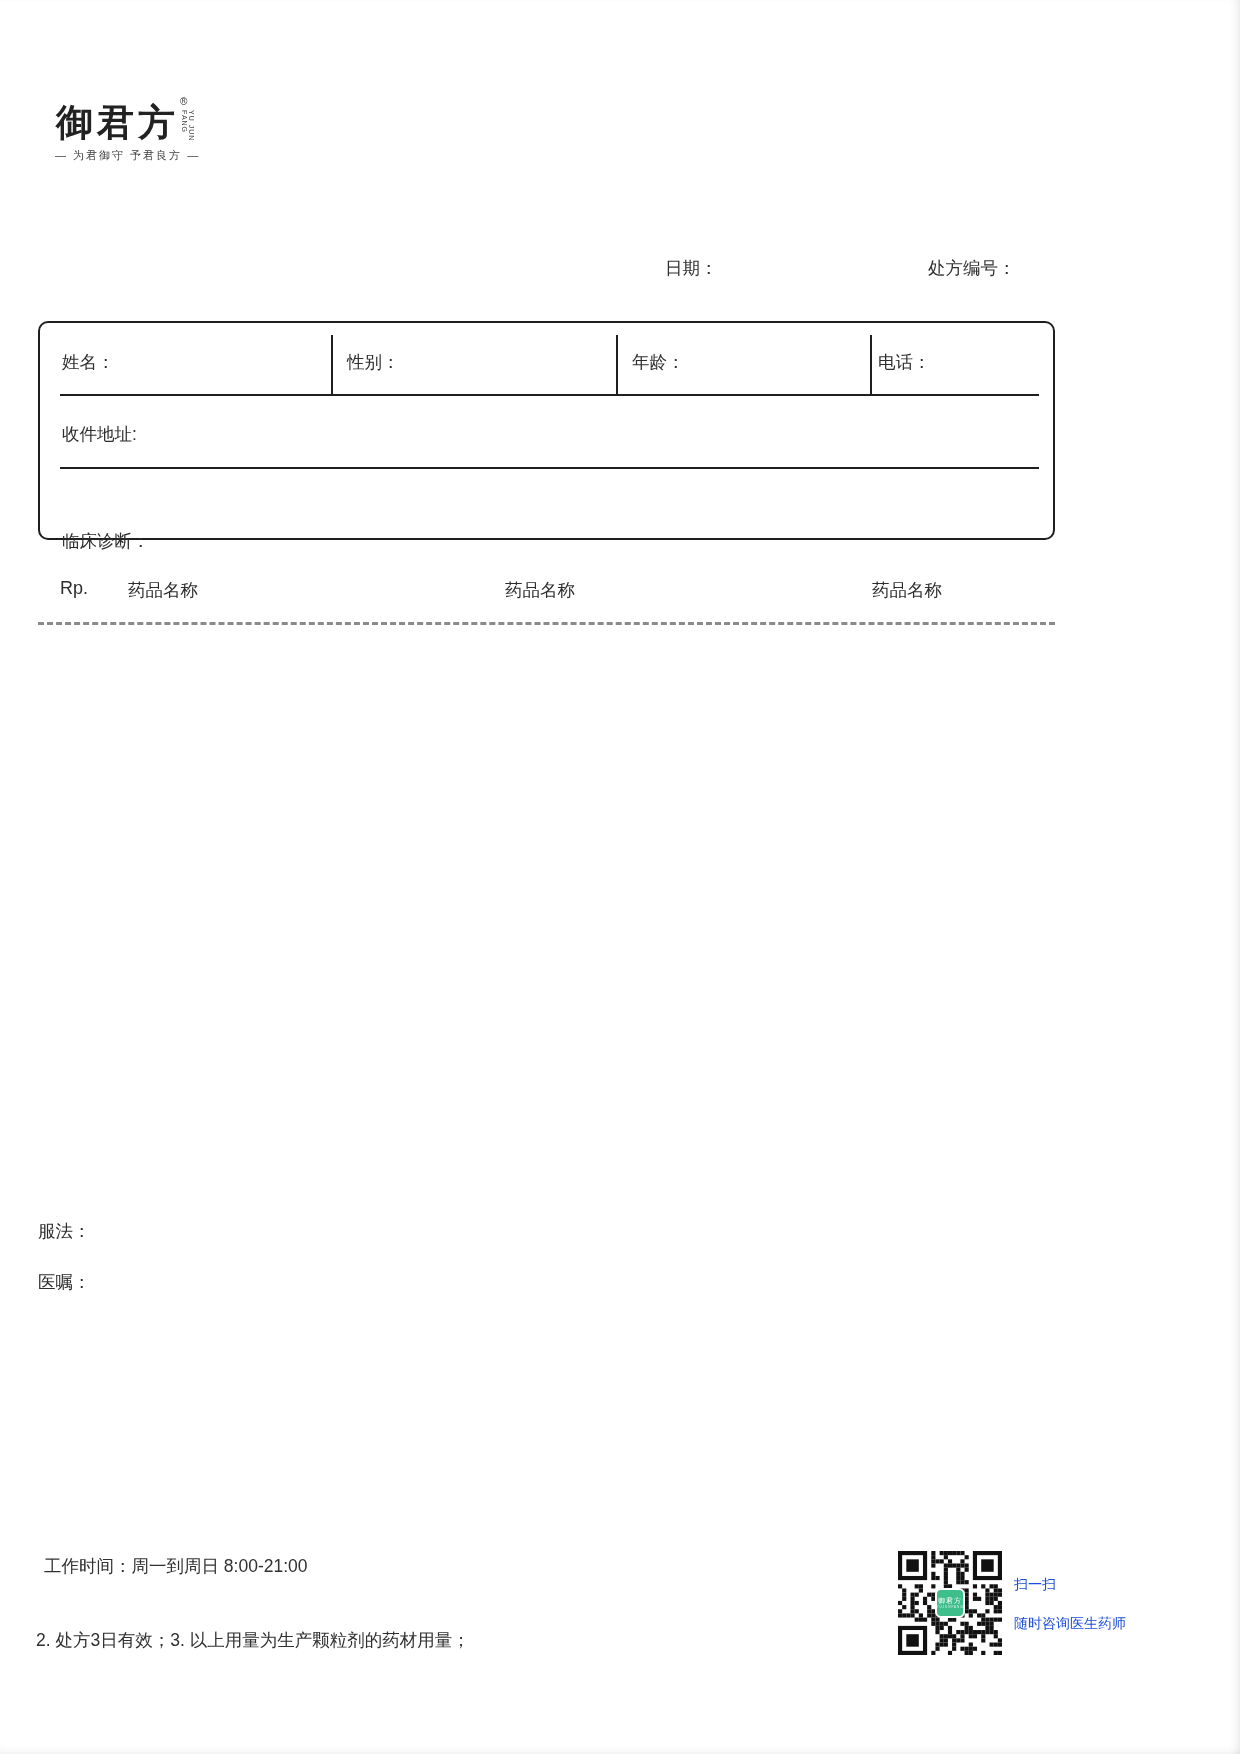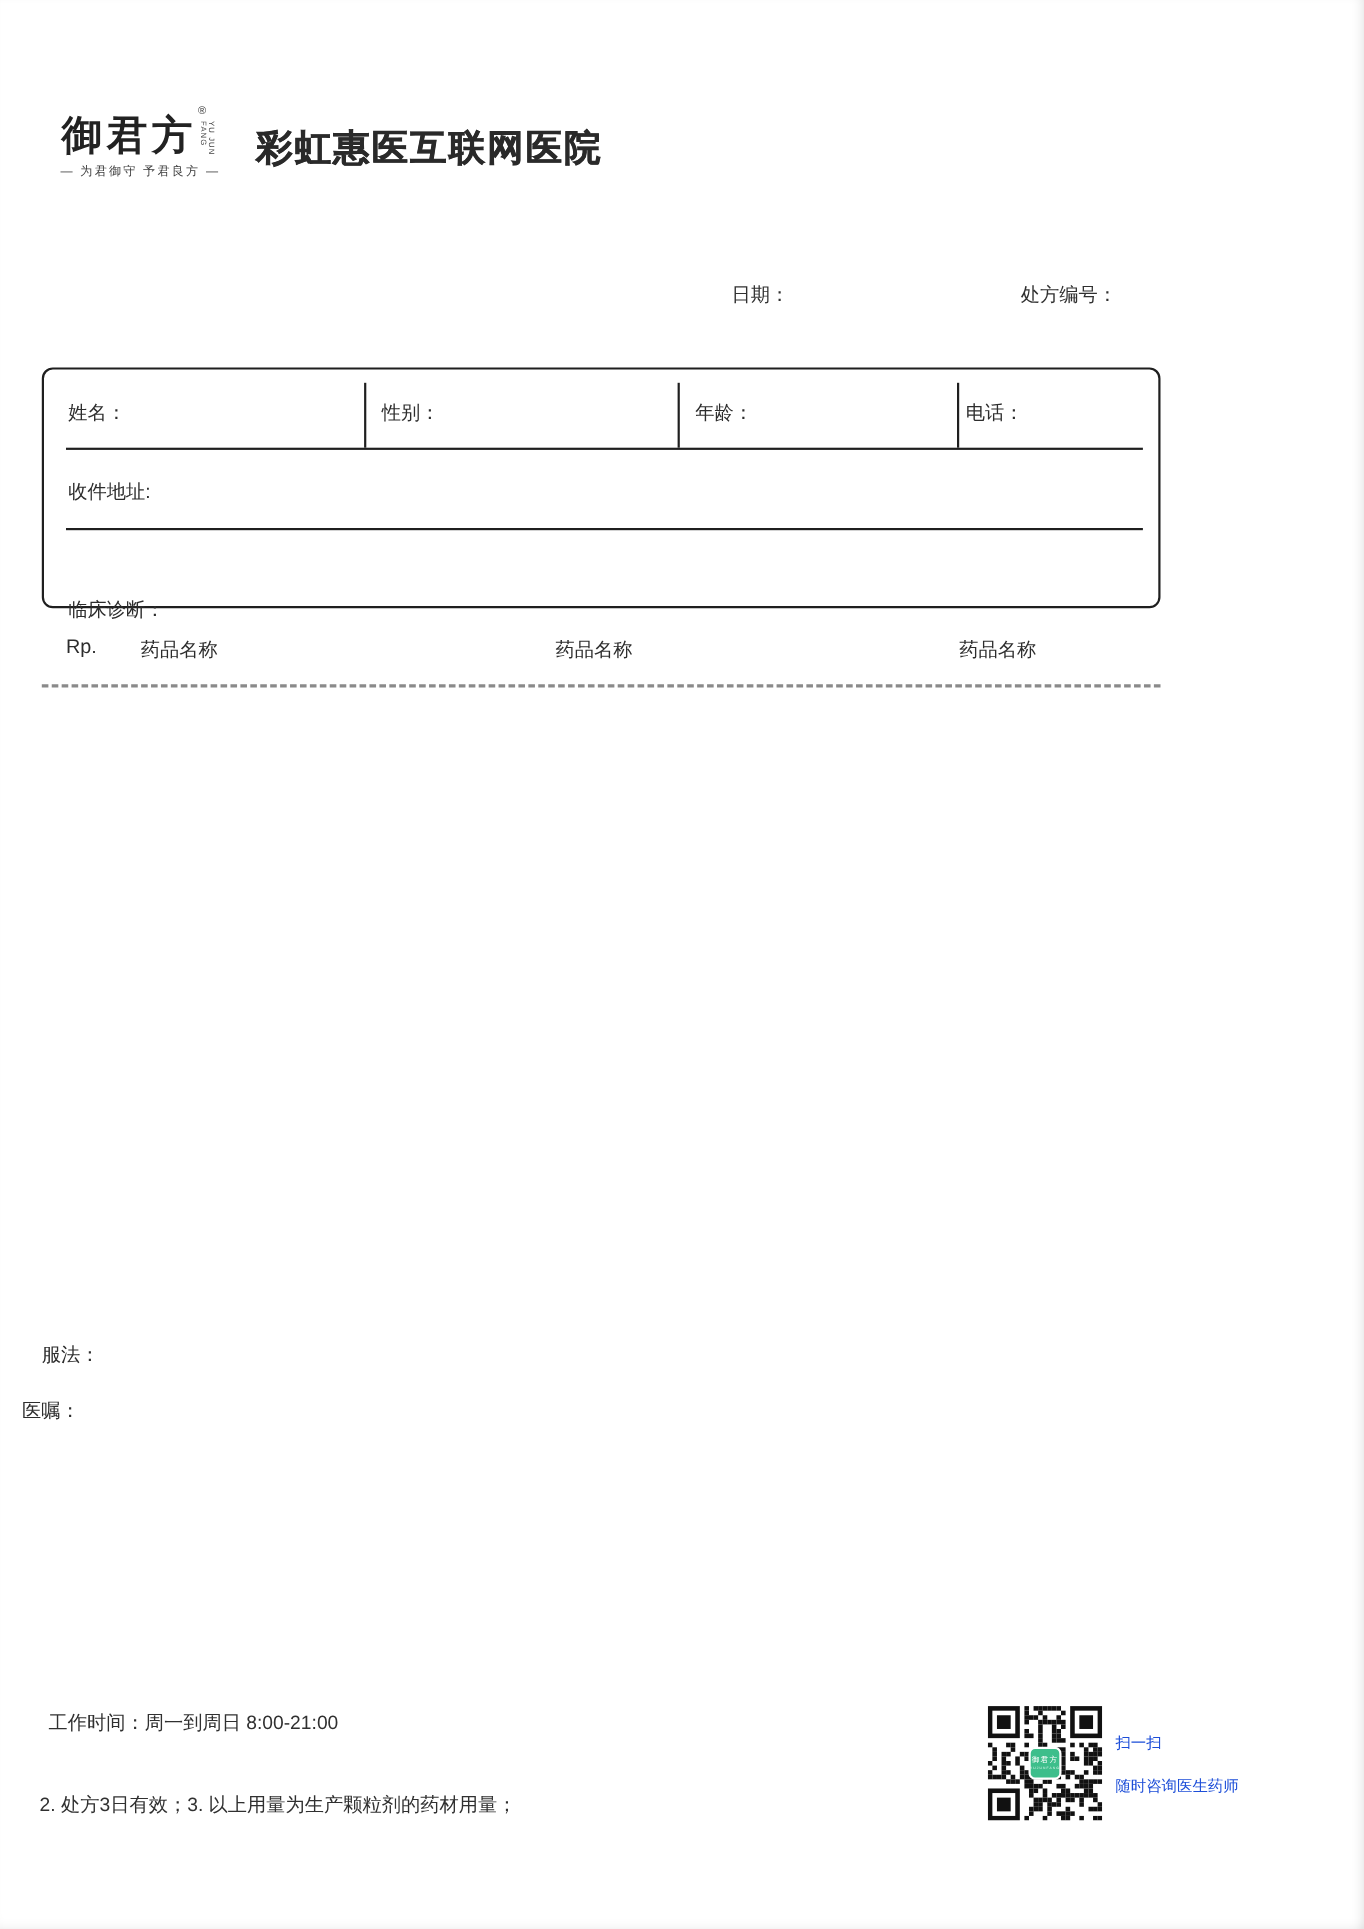--- a/index.html
+++ b/index.html
@@ -51,7 +51,6 @@
   <div class="abs reg-mark" style="left:180px;top:96px;">®</div>
   <div class="abs logo-vertical" style="left:181px;top:110px;">YU JUN FANG</div>
   <div class="abs logo-tagline" style="left:55px;top:148px;">— 为君御守 予君良方 —</div>
-  <div class="abs hospital-title" style="left:233px;top:112px;">彩虹惠医互联网医院</div>
 
   <div class="abs meta-text" style="left:665px;top:256px;">
     <span>日期：</span><span class="field-blank"></span>

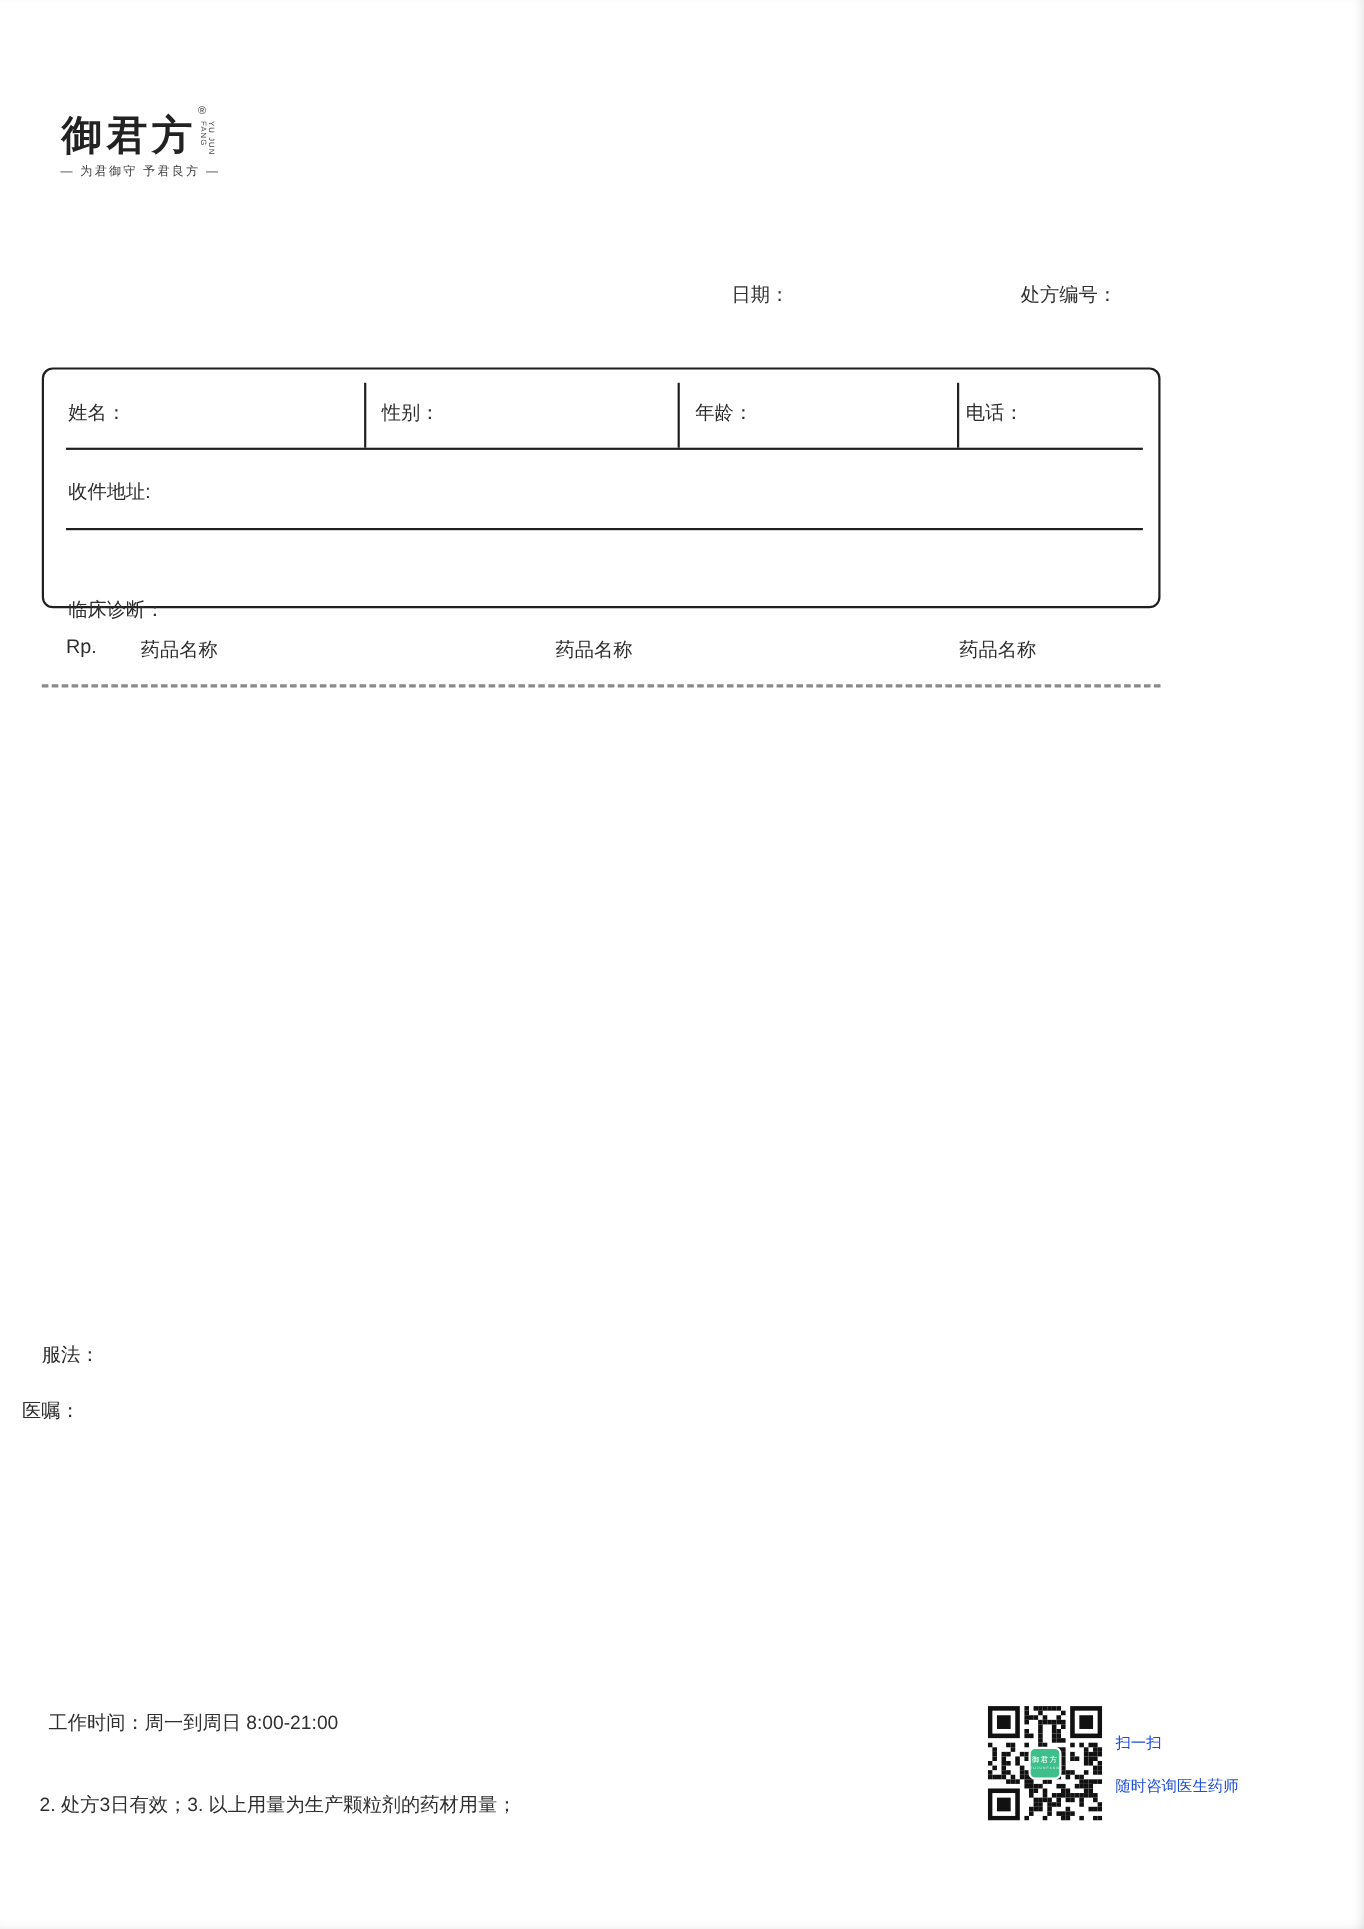--- a/index.html
+++ b/index.html
@@ -59,7 +59,7 @@
     <span>处方编号：</span><span class="field-blank"></span>
   </div>
 
-  <div class="abs box" style="left:38px;top:334px;width:1013px;height:215px;">
+  <div class="abs box" style="left:38px;top:321px;width:1013px;height:215px;">
 
     <div class="abs label" style="left:22px;top:27px;">
       <span>姓名：</span><span class="field-blank"></span>

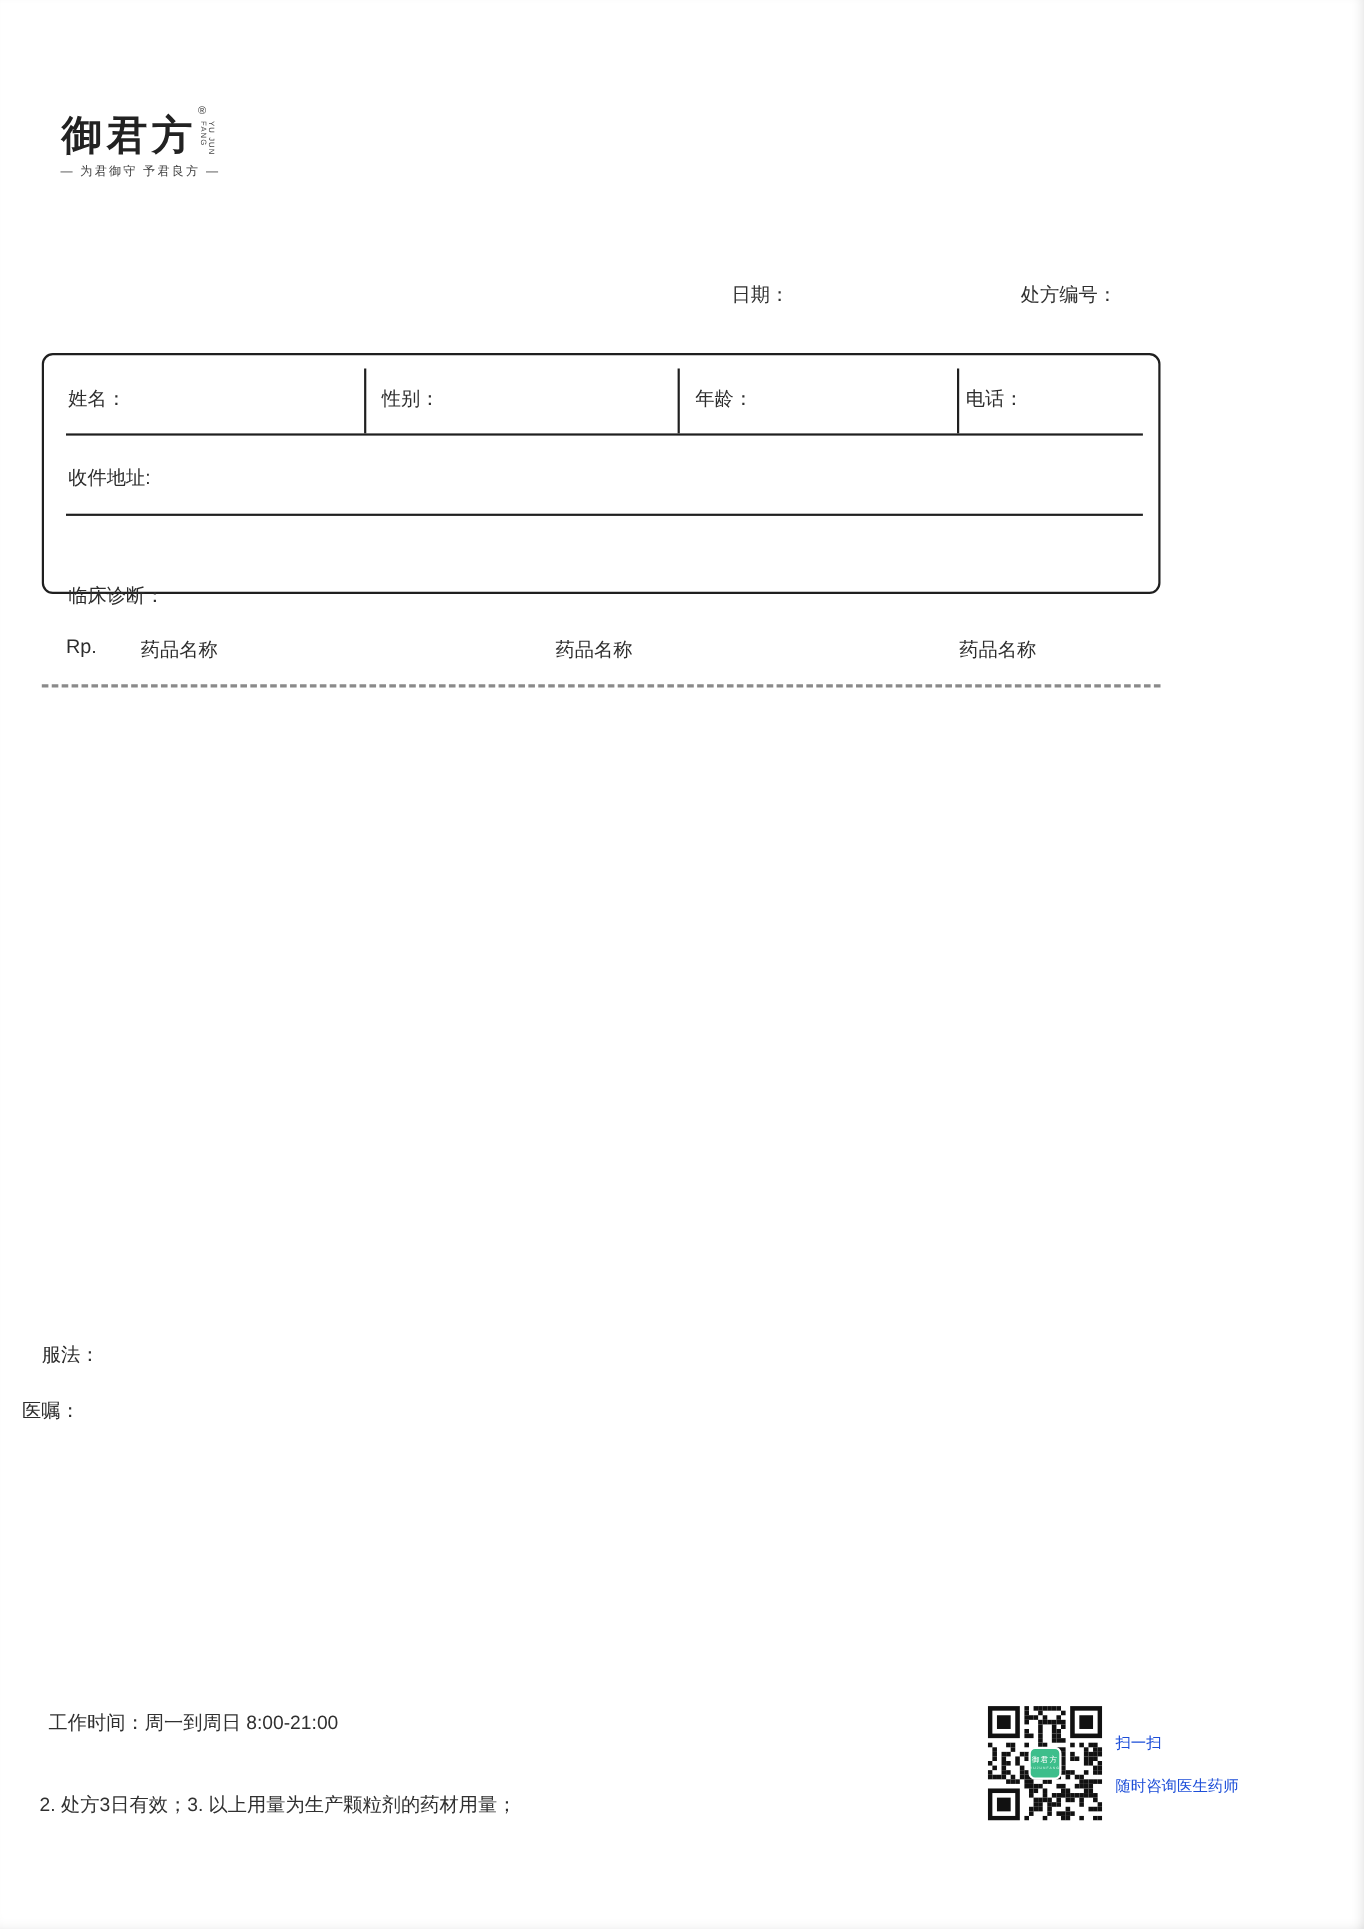--- a/index.html
+++ b/index.html
@@ -101,7 +101,7 @@
   <div class="abs label" style="left:38px;top:1219px;">
     <span>服法：</span><span class="field-blank"></span>
   </div>
-  <div class="abs label" style="left:20px;top:1270px;">
+  <div class="abs label" style="left:38px;top:1270px;">
     <span>医嘱：</span><span class="field-blank"></span>
   </div>
 

